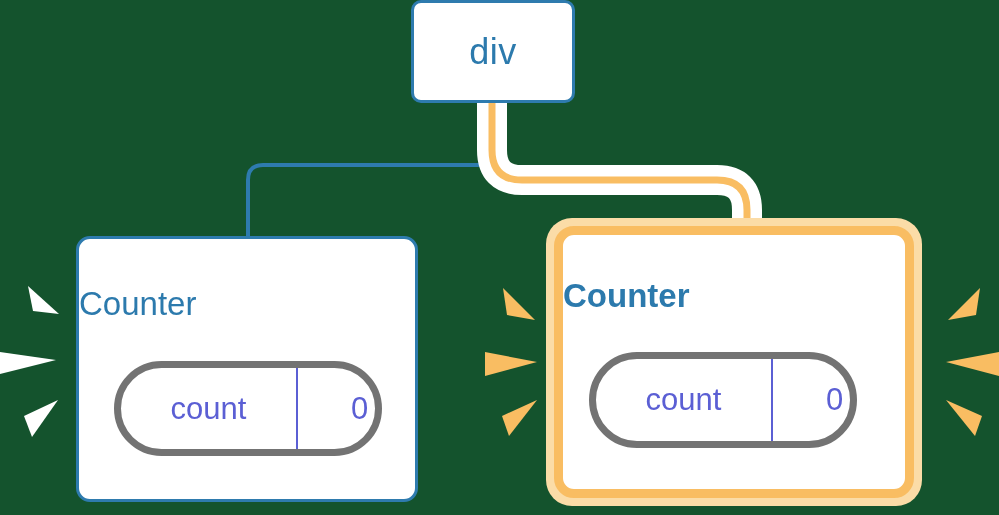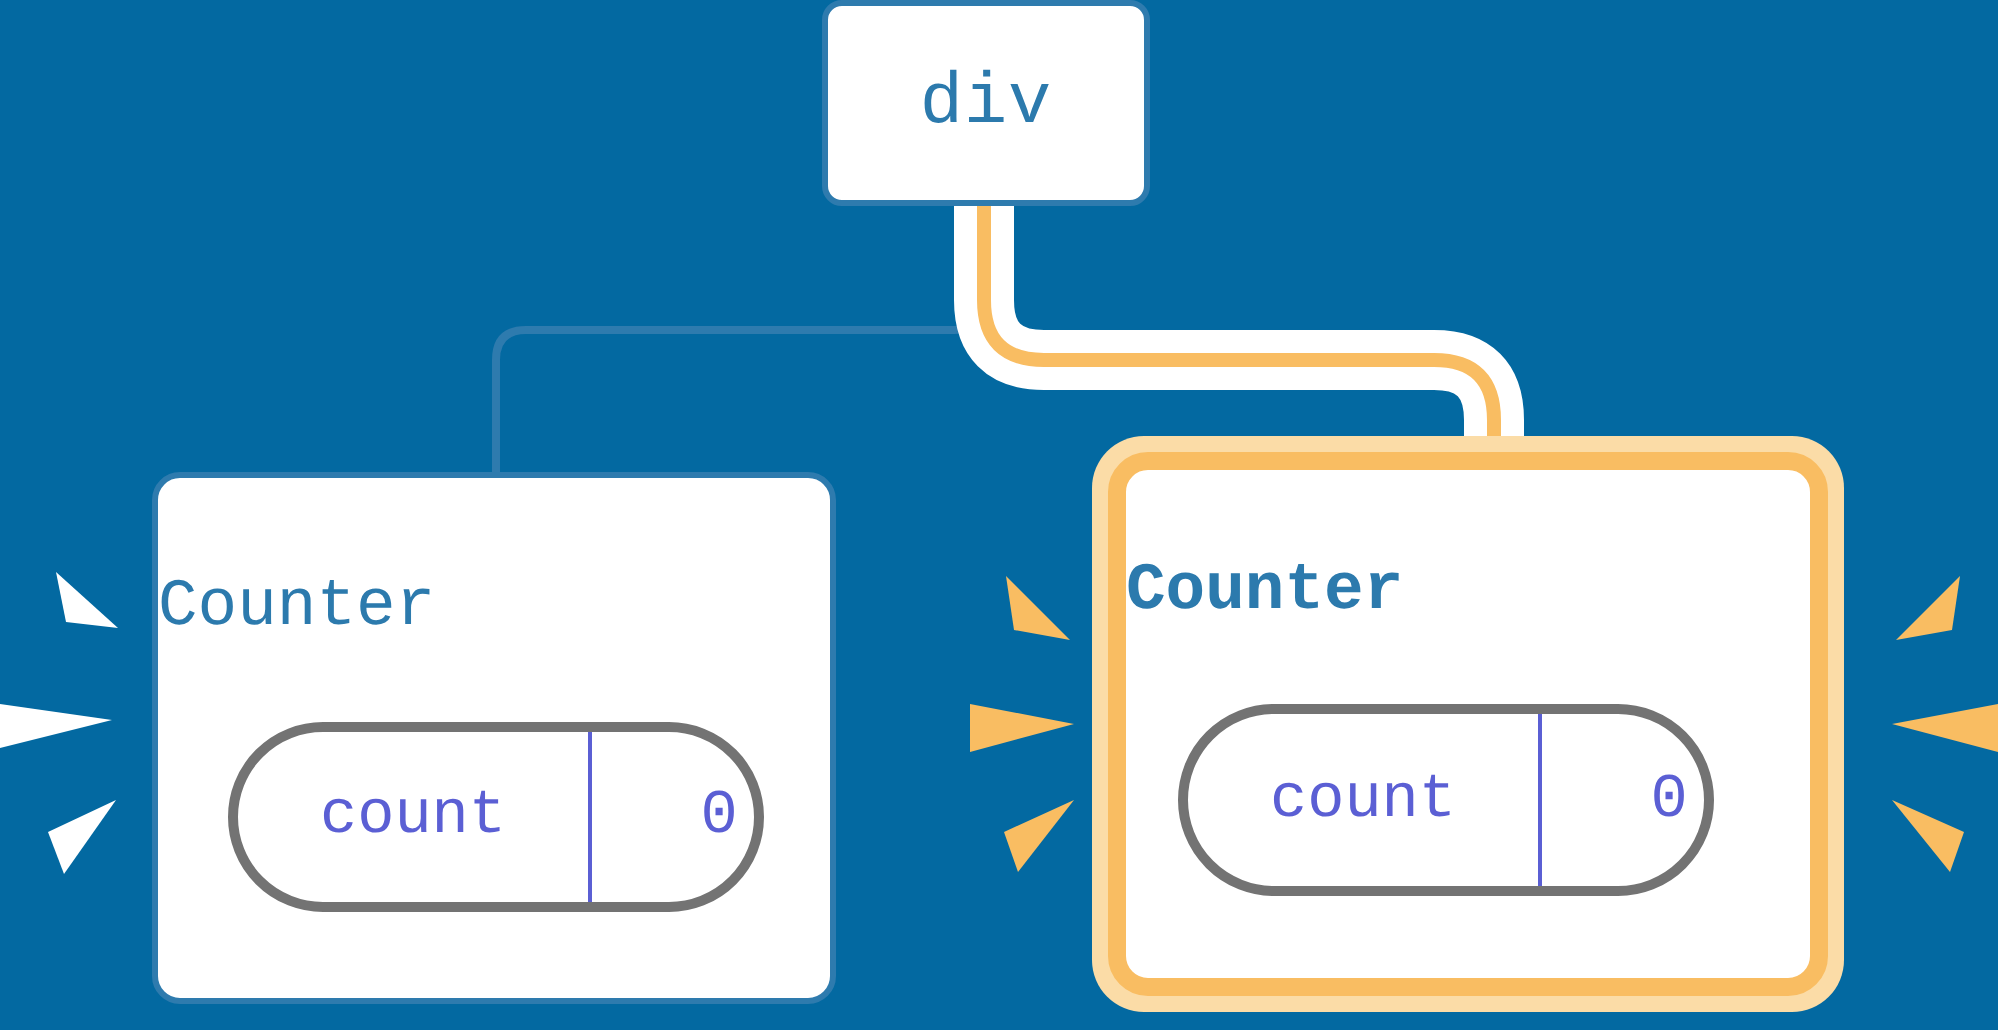--- a/index.html
+++ b/index.html
@@ -11,9 +11,9 @@
     position: relative;
     width: 999px;
     height: 515px;
-    background: #0369a1;
+    background: #14532d;
     overflow: hidden;
-    font-family: Liberation Mono, monospace;
+    font-family: Liberation Sans, sans-serif;
   }
   #wires {
     position: absolute;

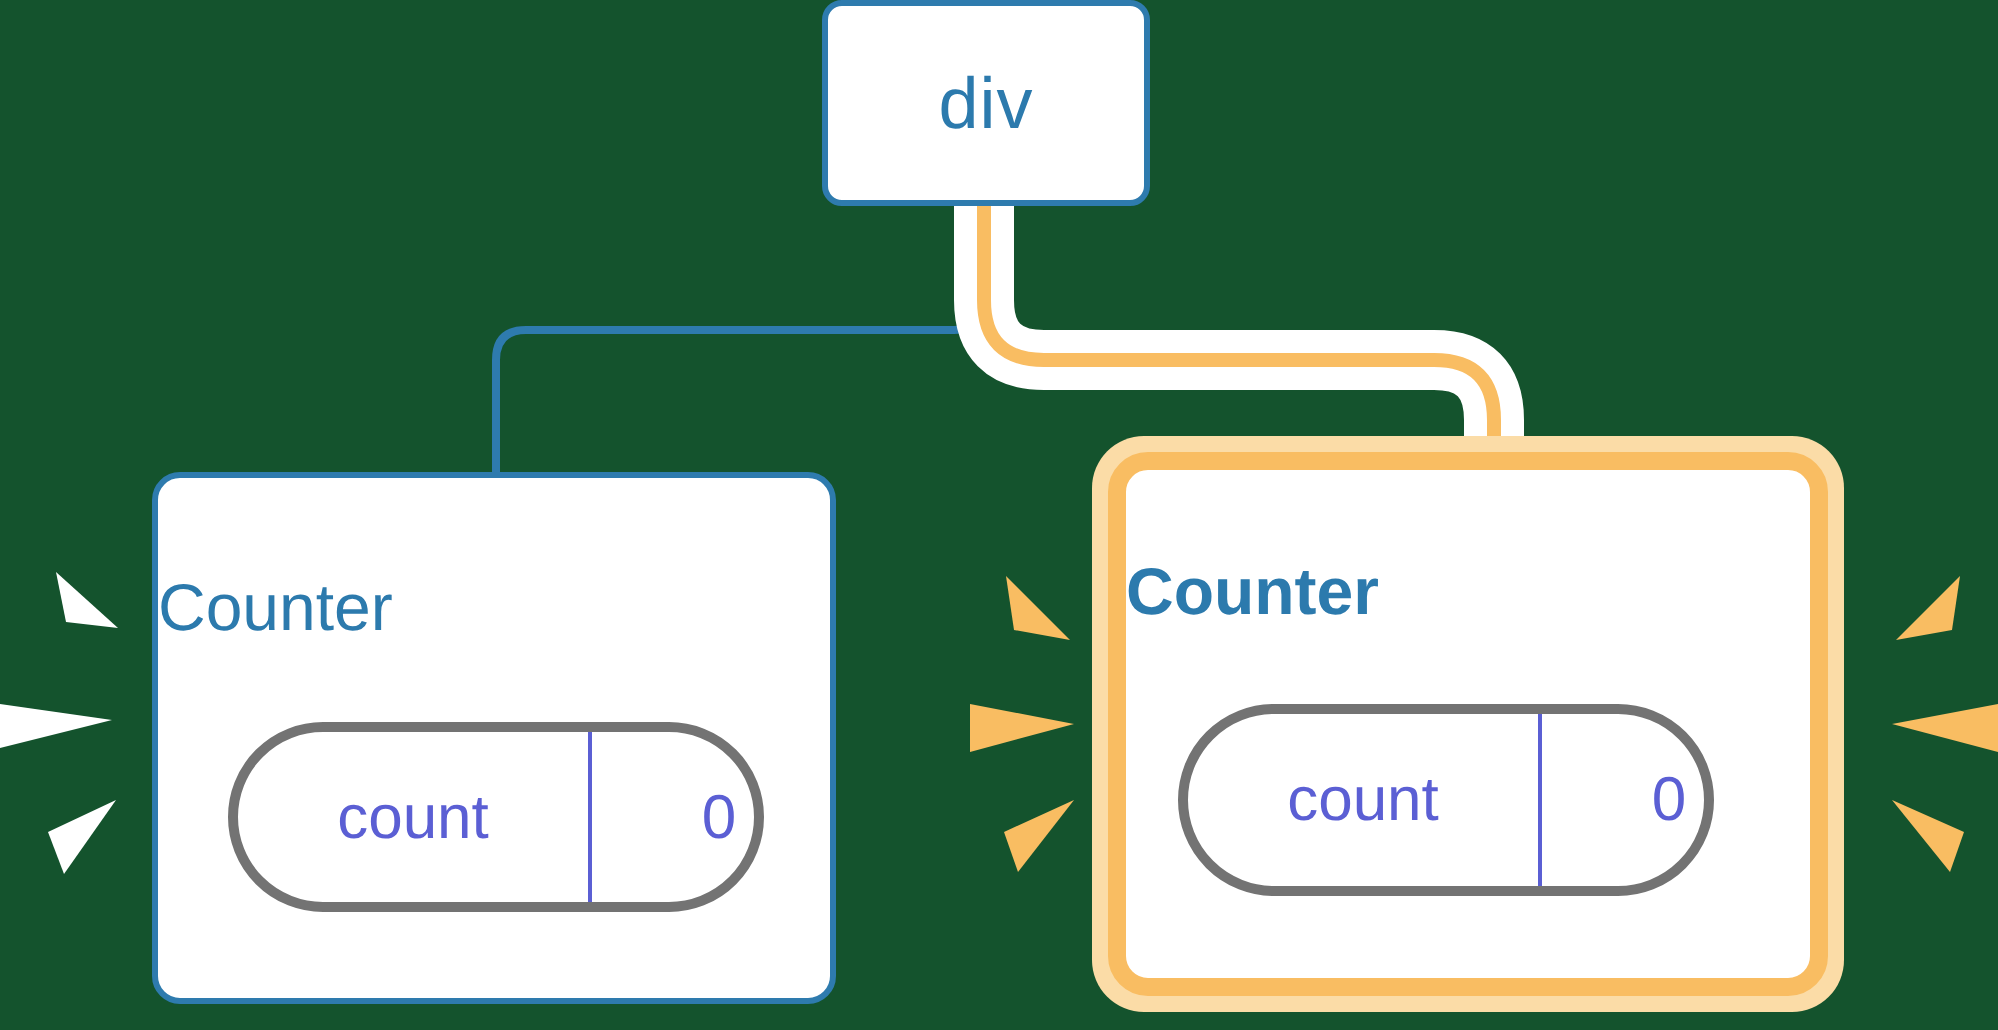--- a/index.html
+++ b/index.html
@@ -101,7 +101,7 @@
   .pill {
     position: absolute;
     box-sizing: border-box;
-    border: 5px solid #737373;
+    border: 7px solid #737373;
     border-radius: 999px;
     display: flex;
     align-items: stretch;

